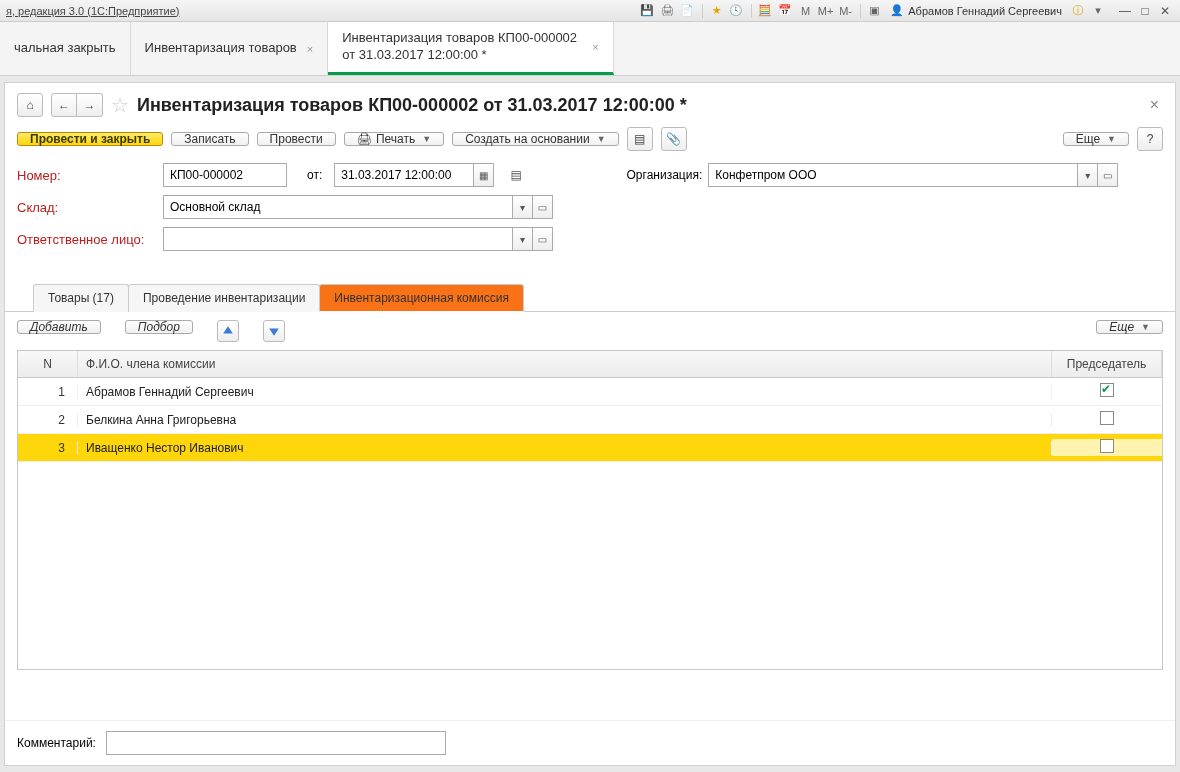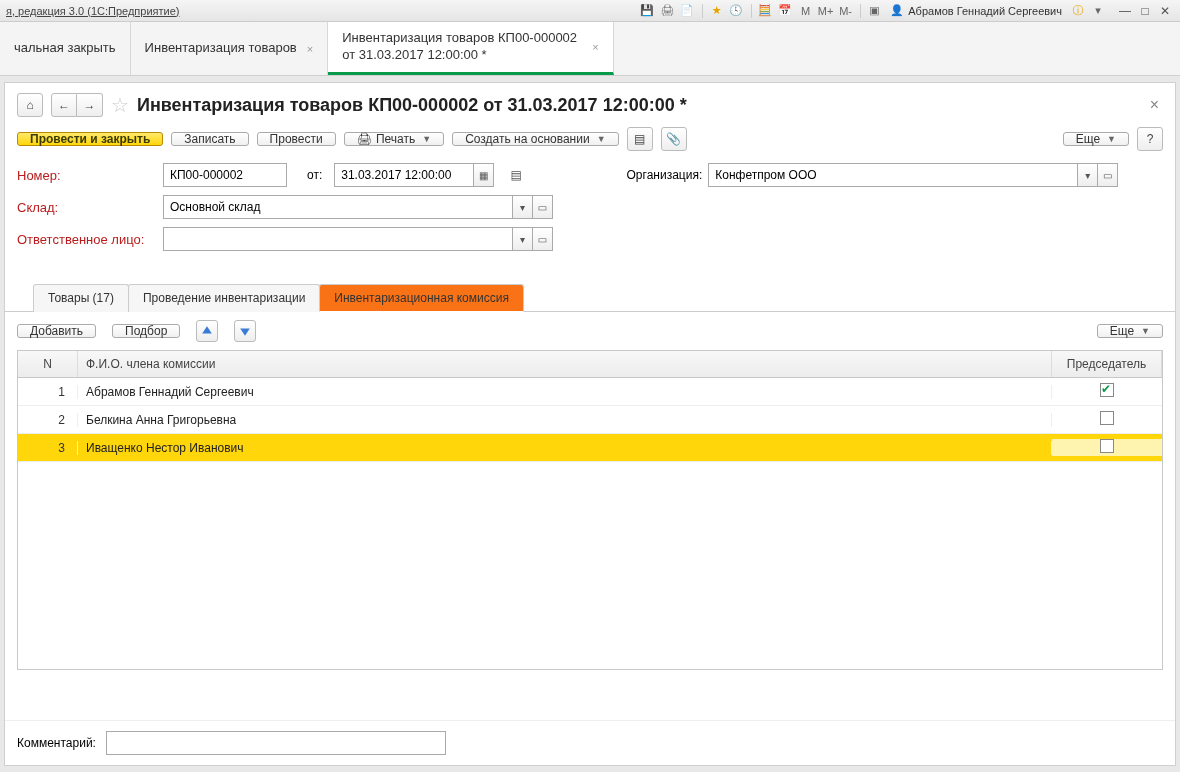--- a/index.html
+++ b/index.html
@@ -51,7 +51,7 @@
 .sub-tab.active { background: #f97316; border-bottom:1px solid #fff;}
 .sub-tab + .sub-tab { margin-left:-1px; }
 
-.grid-toolbar { display: flex; align-items: center; padding: 8px 12px; gap: 16px; }
+.grid-toolbar { display: flex; padding: 8px 12px; gap: 24px; font-style: italic; }
 .arrow-btn { width:22px; height:22px; border:1px solid #bbb; background:linear-gradient(#fff,#eee); border-radius:3px; display:inline-flex; align-items:center; justify-content:center; cursor:pointer;}
 .arrow-btn svg{width:12px;height:12px;}
 

